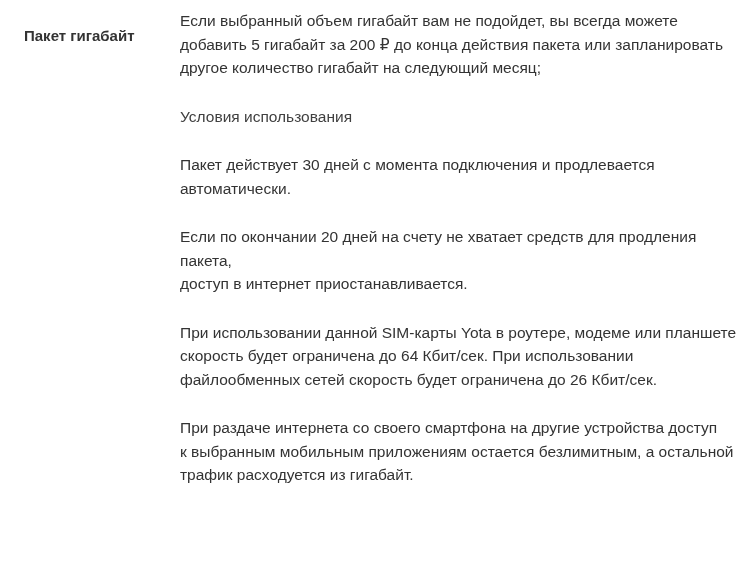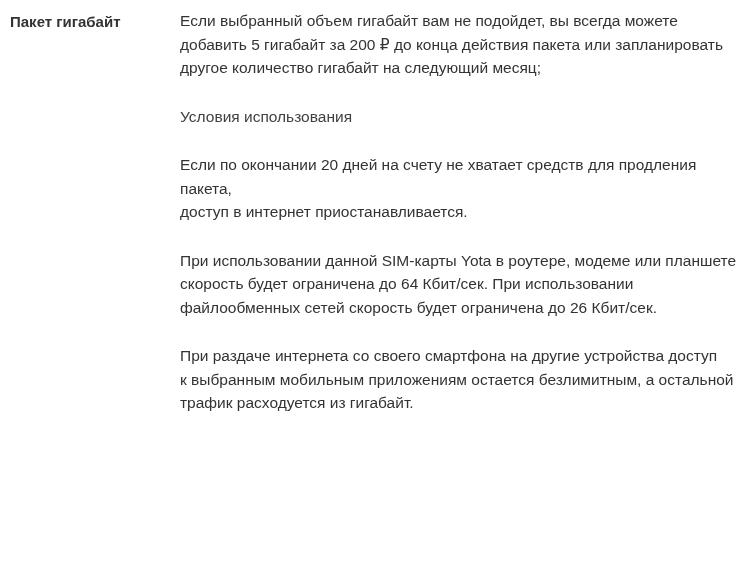--- a/index.html
+++ b/index.html
@@ -24,7 +24,7 @@
     flex-shrink: 0;
   }
   .term-heading {
-    margin: 2px;
+    margin: 16px;
     font-size: 15px;
     font-weight: 700;
     line-height: 22px;

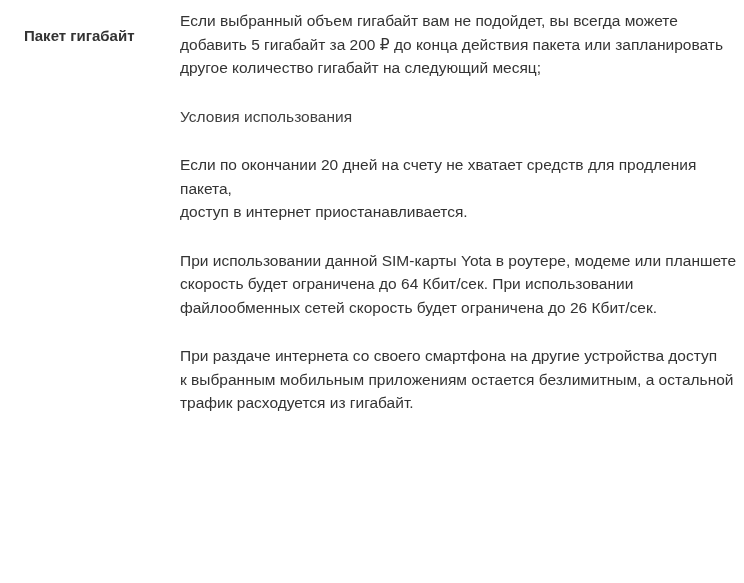--- a/index.html
+++ b/index.html
@@ -57,6 +57,8 @@
 добавить 5 гигабайт за 200 ₽ до конца действия пакета или запланировать
 другое количество гигабайт на следующий месяц;</p>
     <p class="muted">Условия использования</p>
+    <p>Пакет действует 30 дней с момента подключения и продлевается
+автоматически.</p>
     <p>Если по окончании 20 дней на счету не хватает средств для продления пакета,
 доступ в интернет приостанавливается.</p>
     <p>При использовании данной SIM-карты Yota в роутере, модеме или планшете

